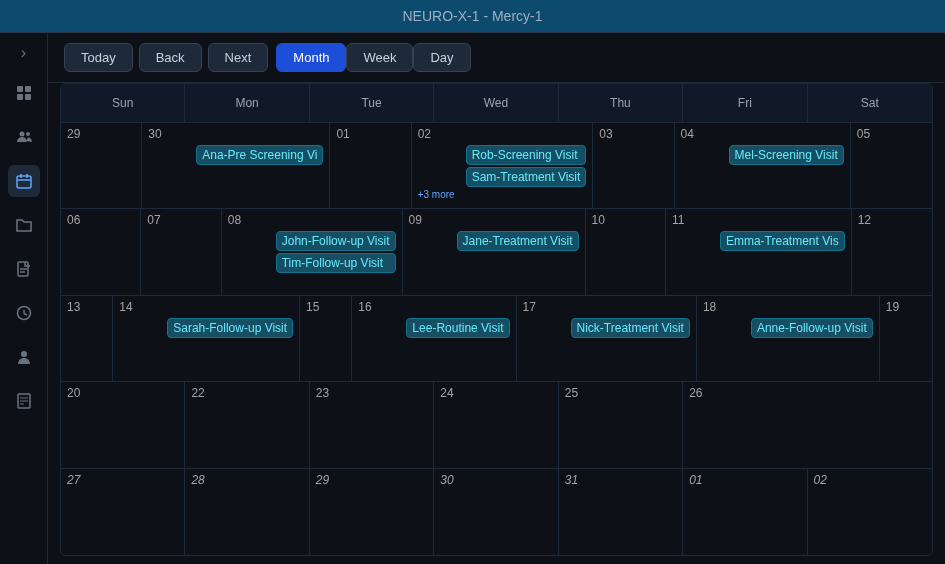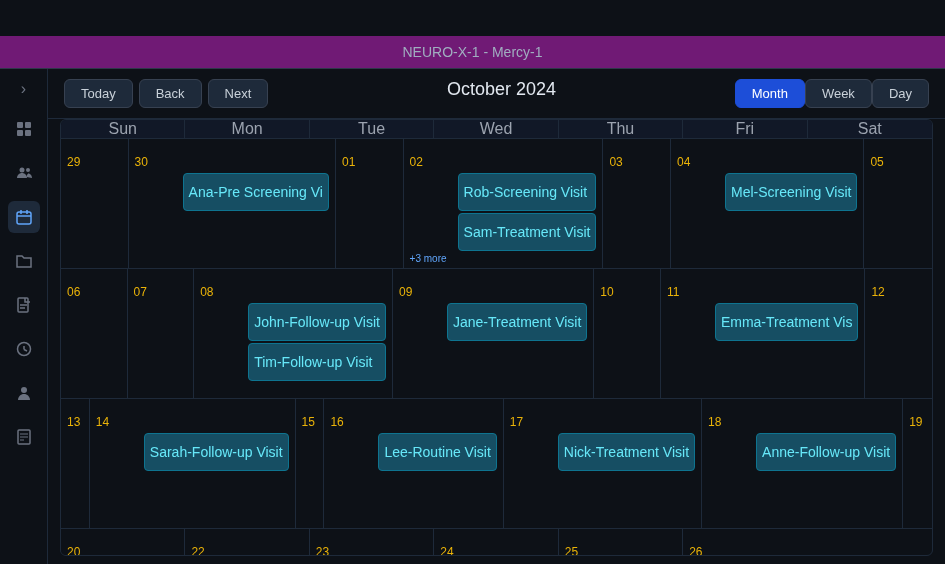--- a/index.html
+++ b/index.html
@@ -14,14 +14,13 @@
       flex-direction: column;
     }
     .title-bar {
-      background: #701a75;
+      background: #0c4a6e;
       text-align: center;
       padding: 8px;
       font-size: 14px;
       color: #a0aec0;
       border-bottom: 1px solid #2d3748;
       flex-shrink: 0;
-      margin-top: 36px;
     }
     .main-layout {
       display: flex;

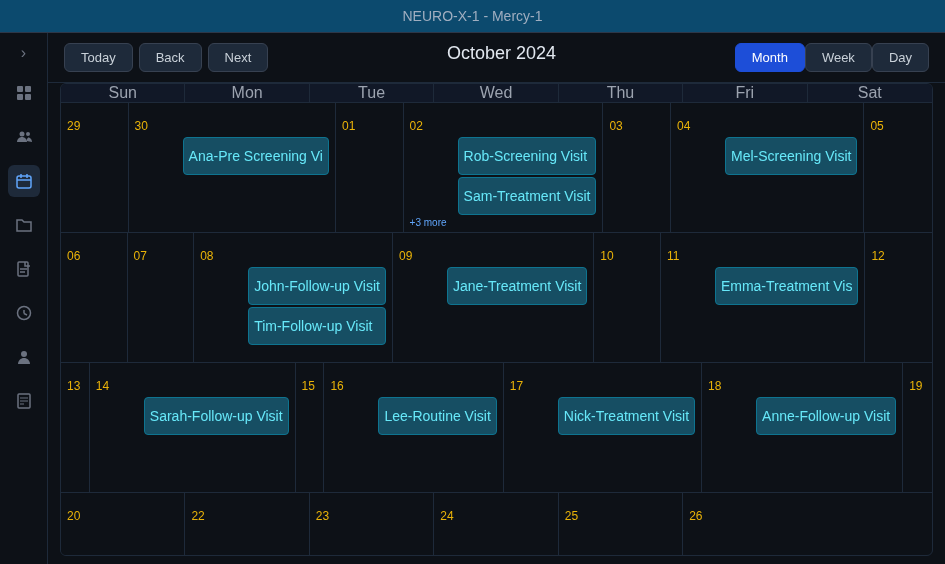--- a/index.html
+++ b/index.html
@@ -256,7 +256,6 @@
         <button class="btn">Back</button>
         <button class="btn">Next</button>
       </div>
-      <div class="toolbar-center">October 2024</div>
       <div class="toolbar-right">
         <button class="btn active">Month</button>
         <button class="btn">Week</button>

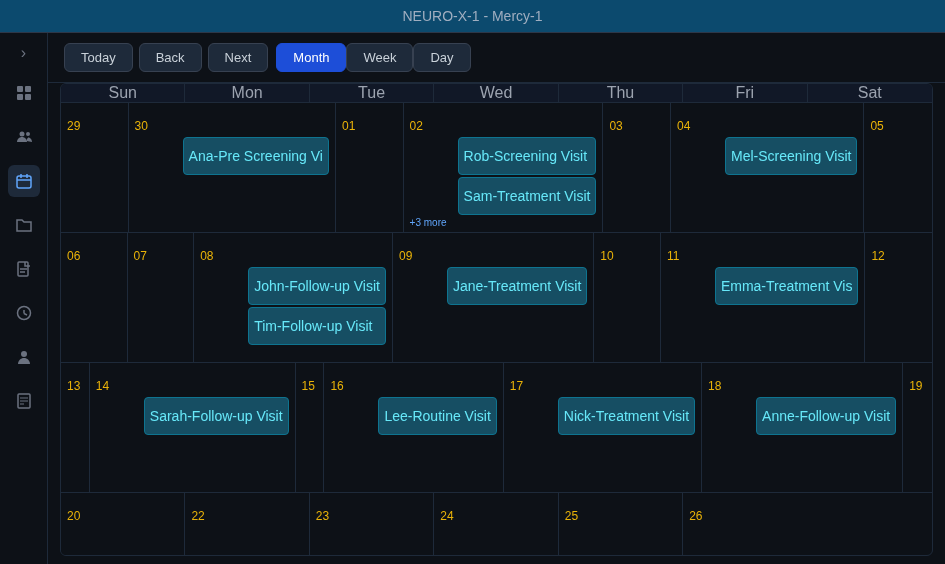--- a/index.html
+++ b/index.html
@@ -126,8 +126,8 @@
     }
     .calendar-header-cell {
       text-align: center;
-      padding: 0 4px;
-      font-size: 16px;
+      padding: 12px 4px;
+      font-size: 12px;
       color: #9ca3af;
       font-weight: 500;
       border-right: 1px solid #1e2a3a;

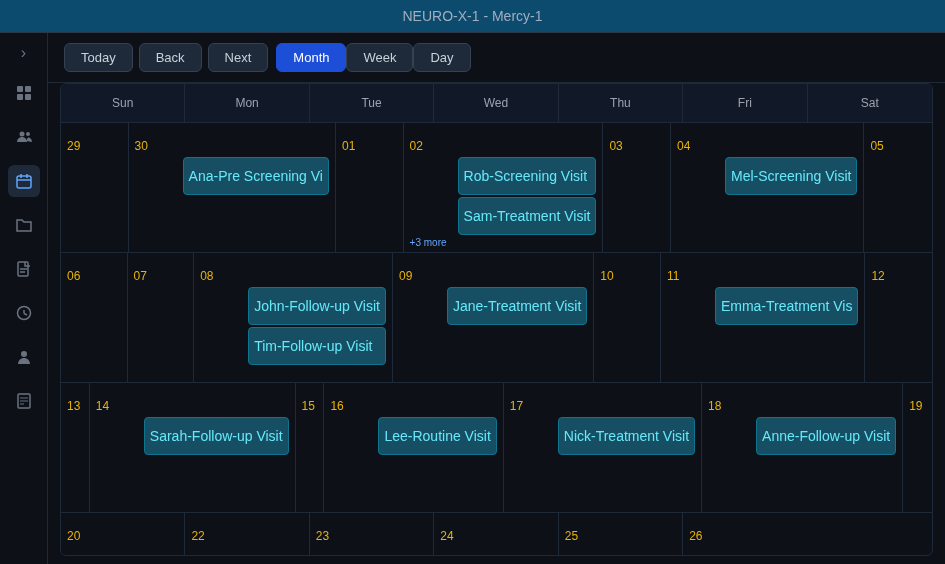--- a/index.html
+++ b/index.html
@@ -154,9 +154,8 @@
     .calendar-cell:last-child { border-right: none; }
     .cell-date {
       font-size: 12px;
-      color: #eab308;
+      color: #a3a3a3;
       margin-bottom: 4px;
-      margin-top: 12px;
     }
     .event-pill {
       background: #164e63;

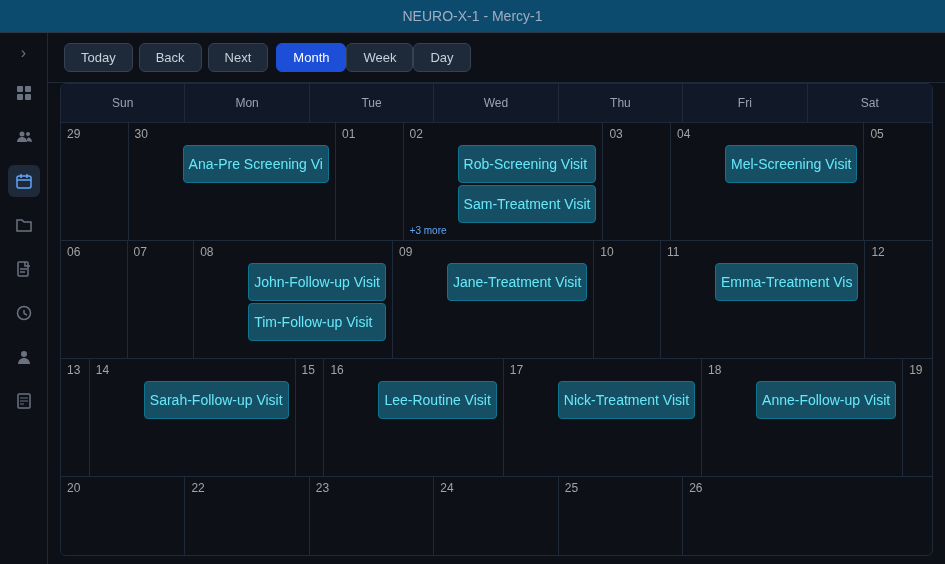--- a/index.html
+++ b/index.html
@@ -162,8 +162,8 @@
       color: #67e8f9;
       border: 1px solid #0e7490;
       border-radius: 4px;
-      font-size: 14px;
-      padding: 10px 5px;
+      font-size: 12px;
+      padding: 2px 5px;
       margin-bottom: 2px;
       white-space: nowrap;
       overflow: hidden;

